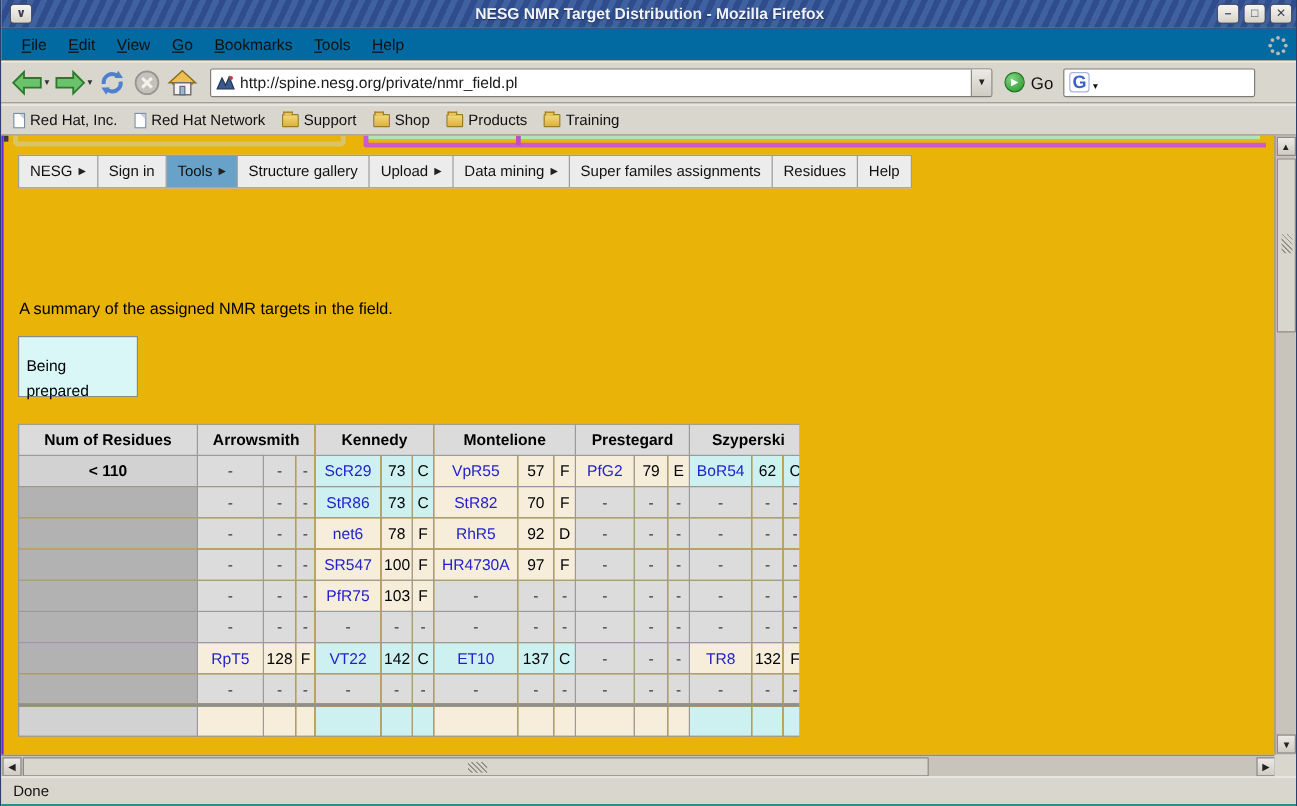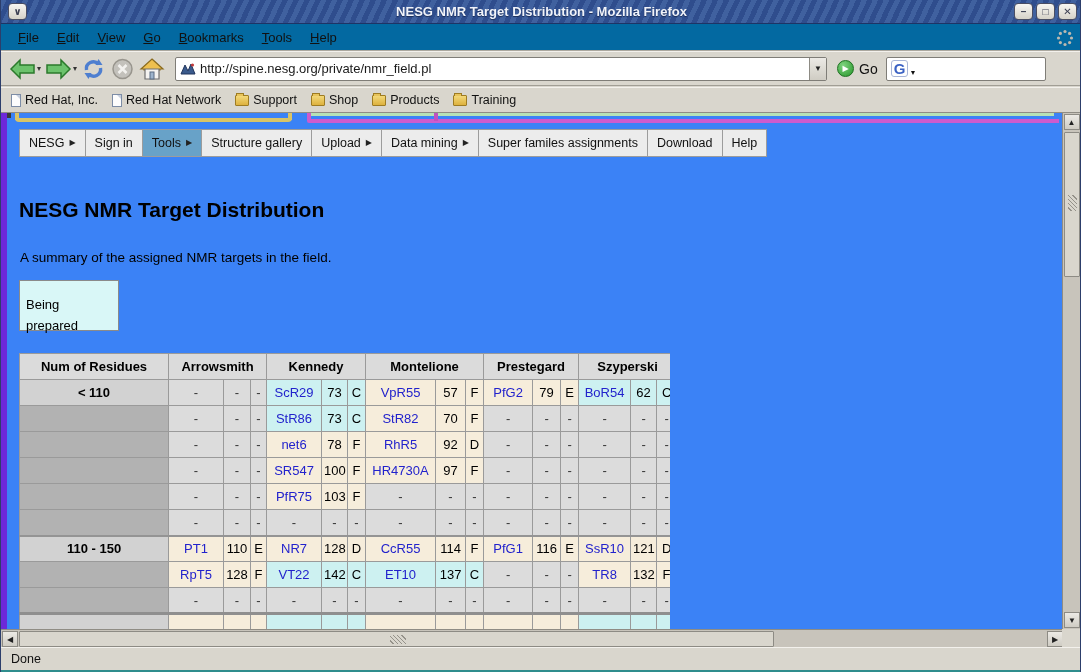--- a/index.html
+++ b/index.html
@@ -96,7 +96,7 @@
   
   .content {
     position:absolute; left:0; top:113px; width:1063px; height:516px;
-    background:#3b82f6; overflow:hidden; border-left:6px solid #6d28d9;
+    background:#eab308; overflow:hidden; border-left:2px solid #6d28d9;
   }
   .corner-tick { position:absolute; left:0; top:0; width:4px; height:5px; background:#3a3a3a; }
   .deco-yellow { position:absolute; left:8px; top:5px; width:277px; height:4px; background:#d9c467; border-radius:0 0 4px 4px; }

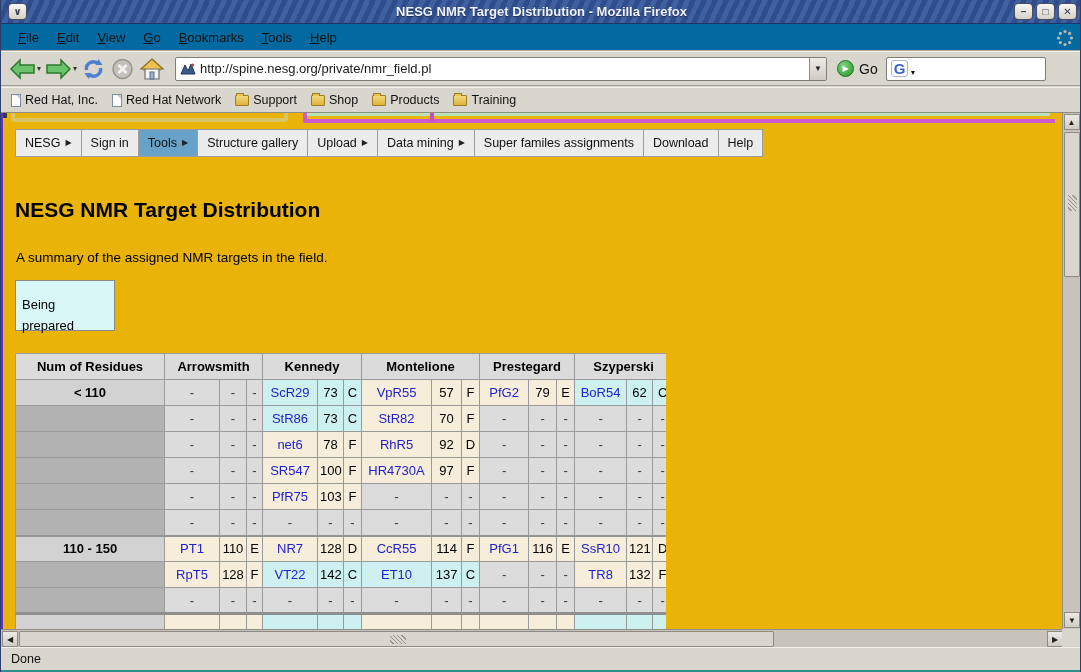--- a/index.html
+++ b/index.html
@@ -338,7 +338,7 @@
         <span>Super familes assignments</span>
       </div>
       <div class="cell">
-        <span>Download</span>
+        <span>Residues</span>
       </div>
       <div class="cell">
         <span>Help</span>

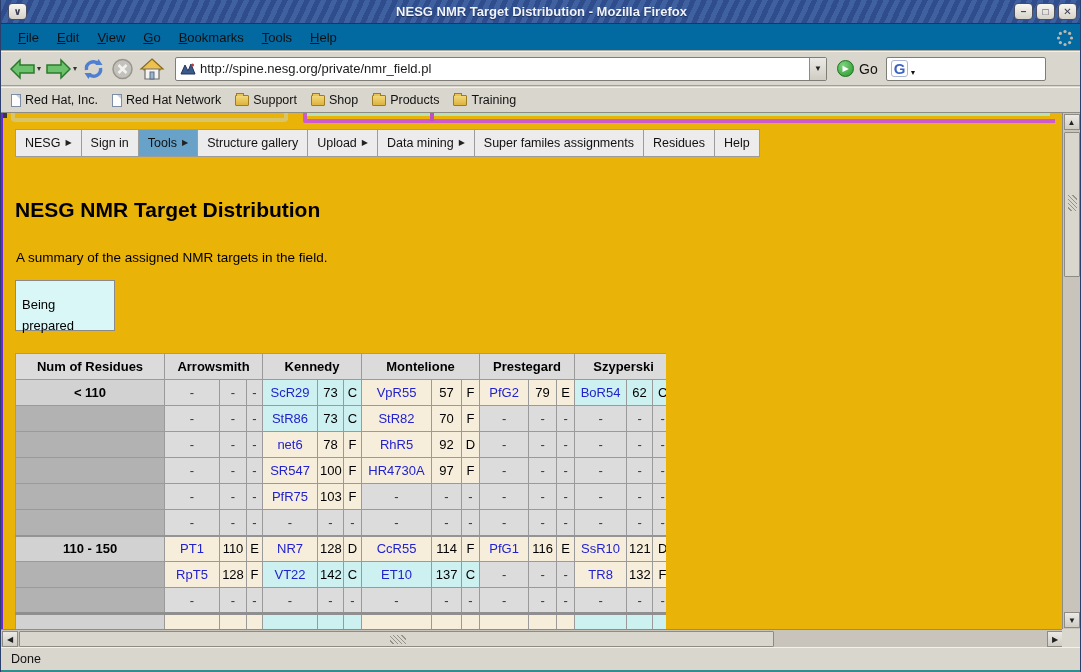--- a/index.html
+++ b/index.html
@@ -345,7 +345,6 @@
       </div>
     </div>
 
-  <div class="page-h1">NESG NMR Target Distribution</div>
   <div class="page-intro">A summary of the assigned NMR targets in the field.</div>
   <div class="notebox">
     <div>Being</div>

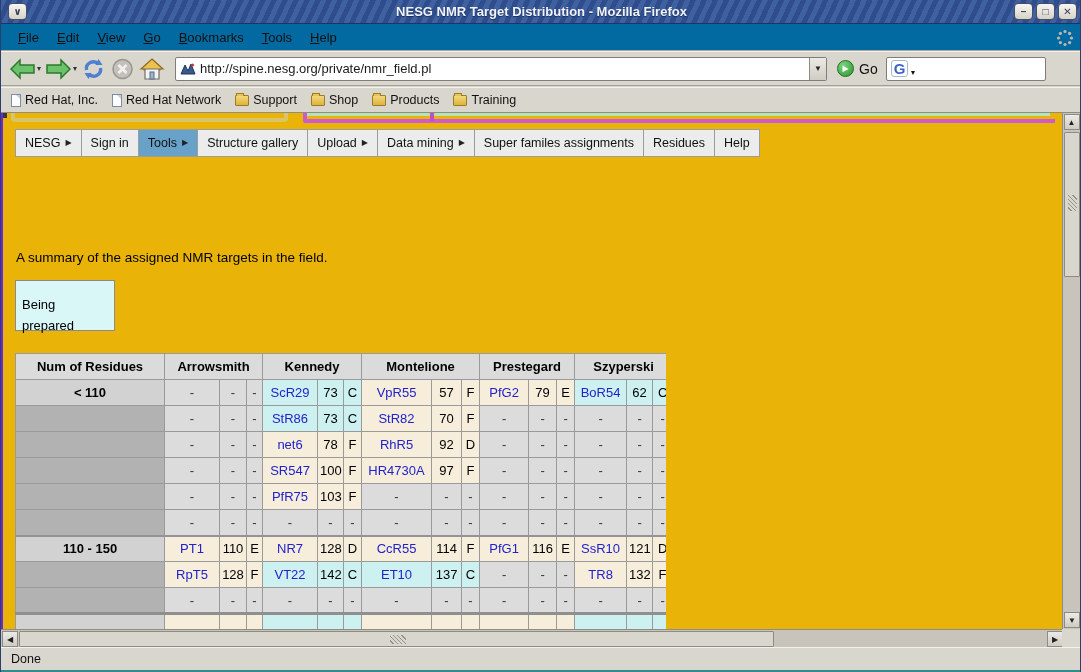--- a/index.html
+++ b/index.html
@@ -490,24 +490,6 @@
             <td class="empty">-</td>
             <td class="empty">-</td>
           </tr>
-          <tr class="sec-start">
-            <td class="sec-label">110 - 150</td>
-            <td class="assigned"><a class="tlink" href="#">PT1</a></td>
-            <td class="assigned">110</td>
-            <td class="assigned">E</td>
-            <td class="assigned"><a class="tlink" href="#">NR7</a></td>
-            <td class="assigned">128</td>
-            <td class="assigned">D</td>
-            <td class="assigned"><a class="tlink" href="#">CcR55</a></td>
-            <td class="assigned">114</td>
-            <td class="assigned">F</td>
-            <td class="assigned"><a class="tlink" href="#">PfG1</a></td>
-            <td class="assigned">116</td>
-            <td class="assigned">E</td>
-            <td class="assigned"><a class="tlink" href="#">SsR10</a></td>
-            <td class="assigned">121</td>
-            <td class="assigned">D</td>
-          </tr>
           <tr>
             <td class="sec-cont"></td>
             <td class="assigned"><a class="tlink" href="#">RpT5</a></td>

